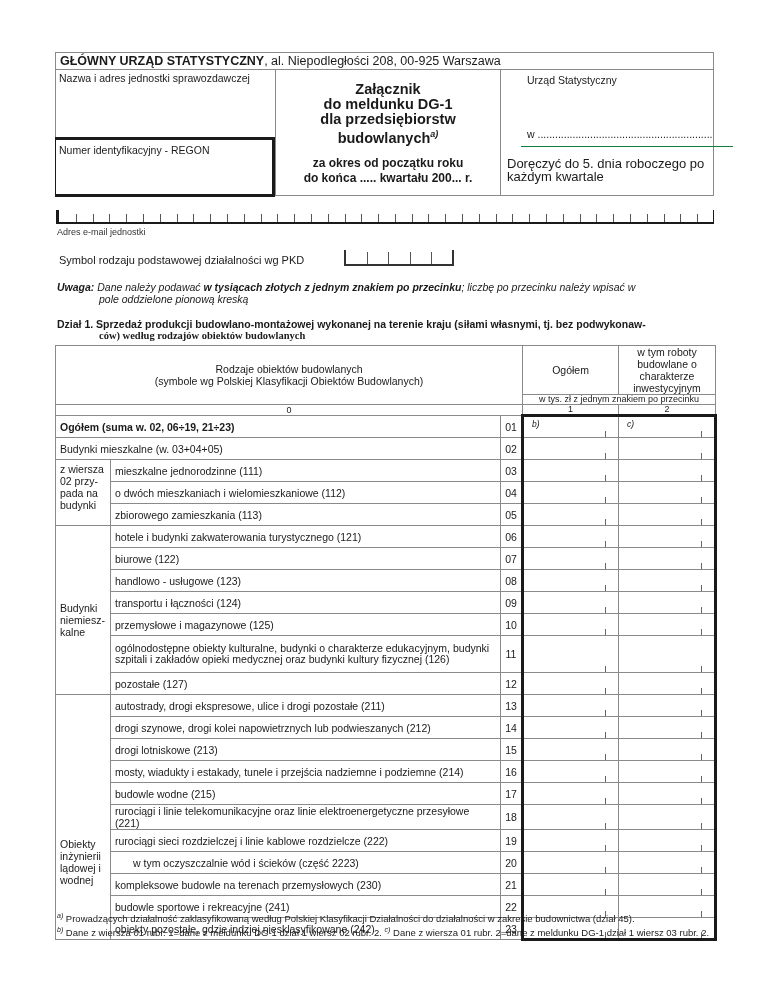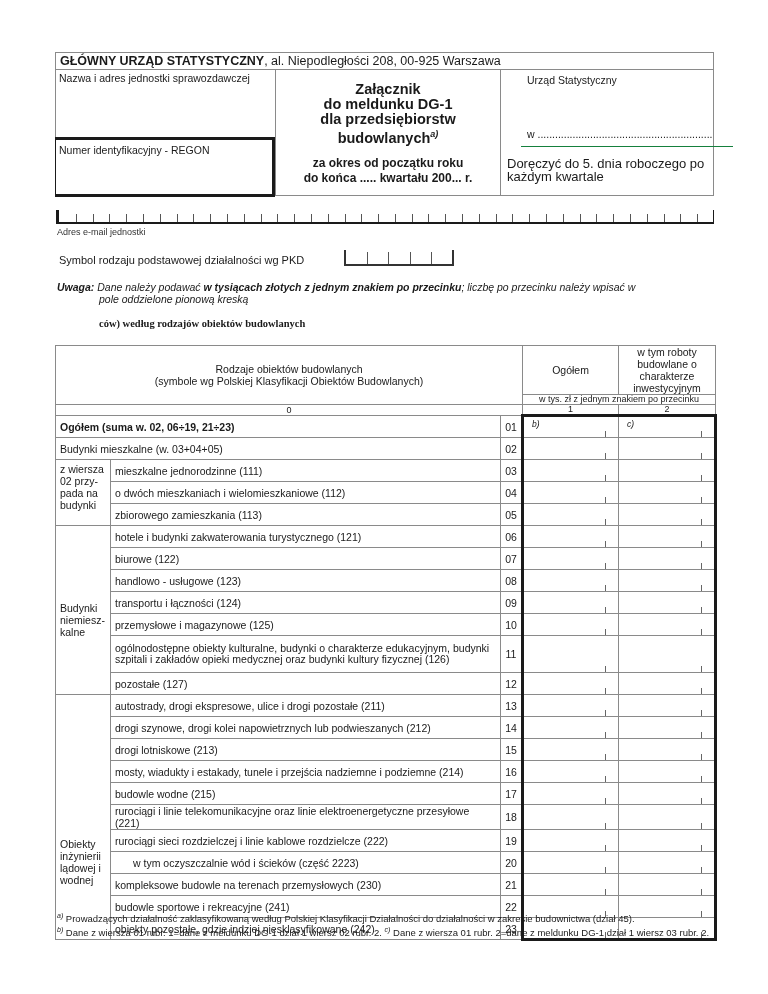--- a/index.html
+++ b/index.html
@@ -154,6 +154,7 @@
 </div>
 
 <div id="dzial" class="abs">
+  <div>Dział 1. Sprzedaż produkcji budowlano-montażowej wykonanej na terenie kraju (siłami własnymi, tj. bez podwykonaw-</div>
   <div class="indent">ców) według rodzajów obiektów budowlanych</div>
 </div>
 

